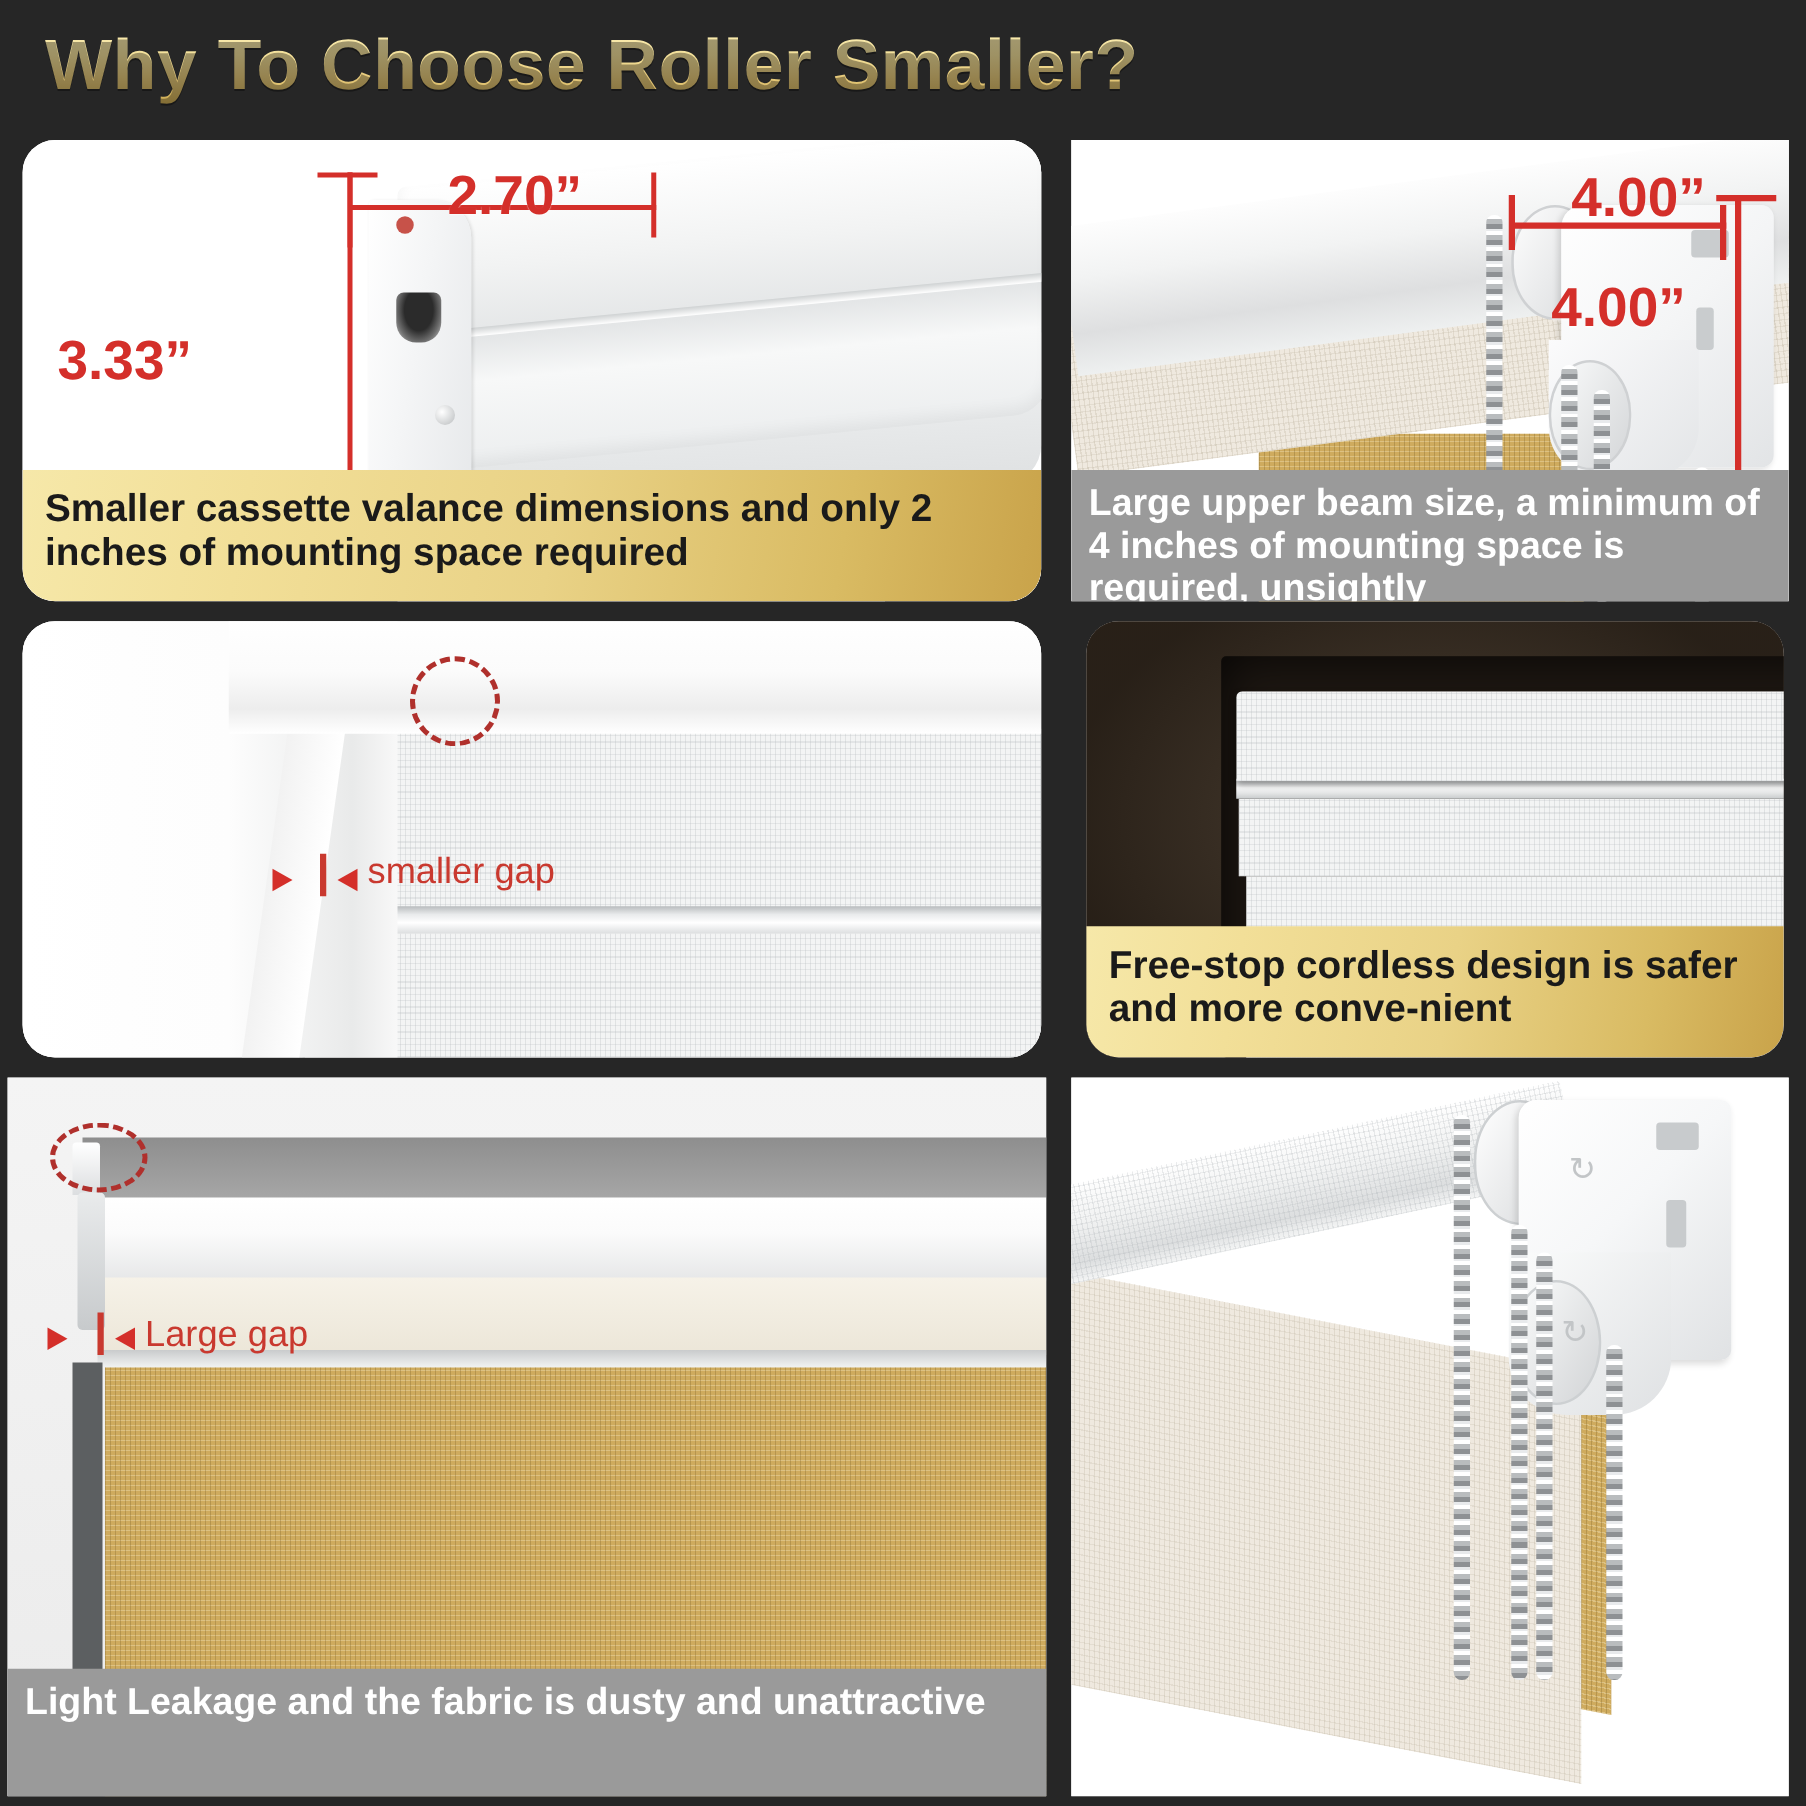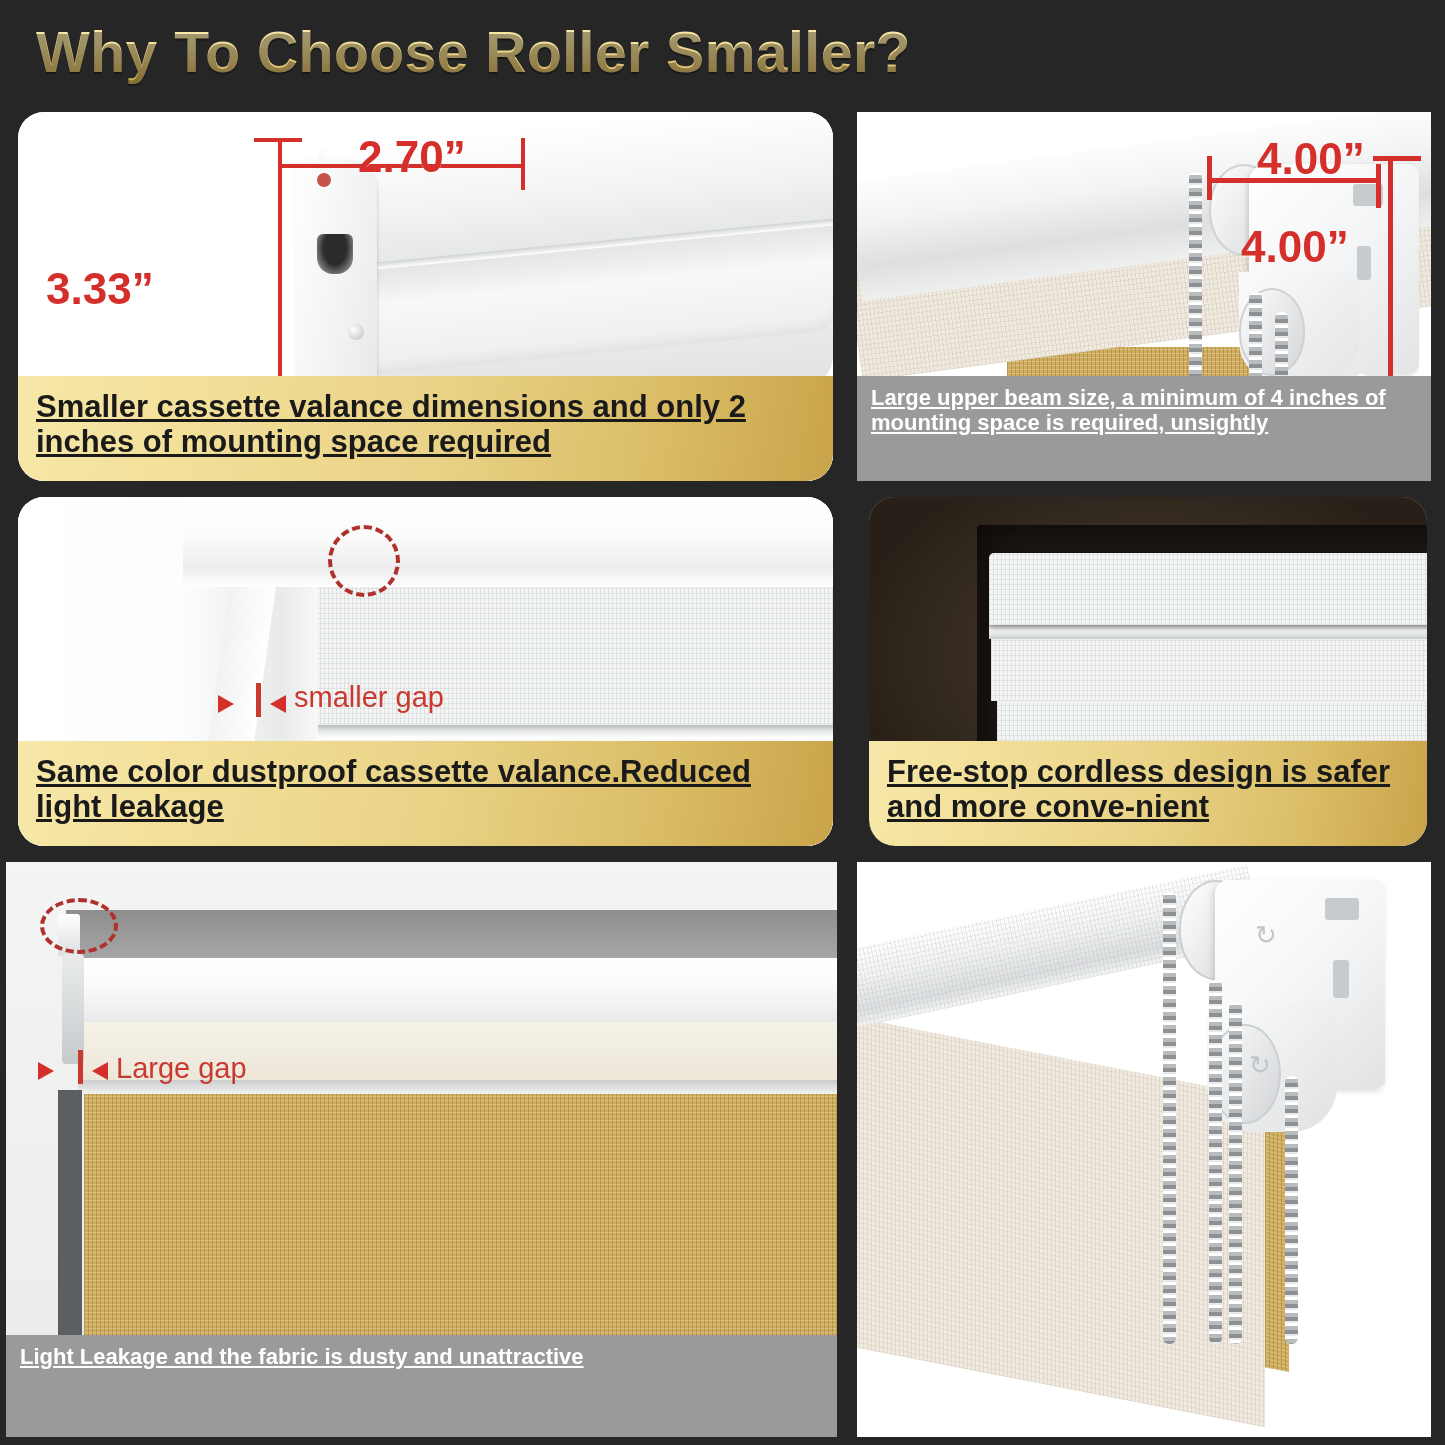--- a/index.html
+++ b/index.html
@@ -419,7 +419,7 @@
     position:absolute; font-size:26px; color:#c2c5c7;
   }
 
-  .cap span{ display:block;text-decoration:underline; }
+  .cap span{ display:block; }
 </style>
 </head>
 <body>

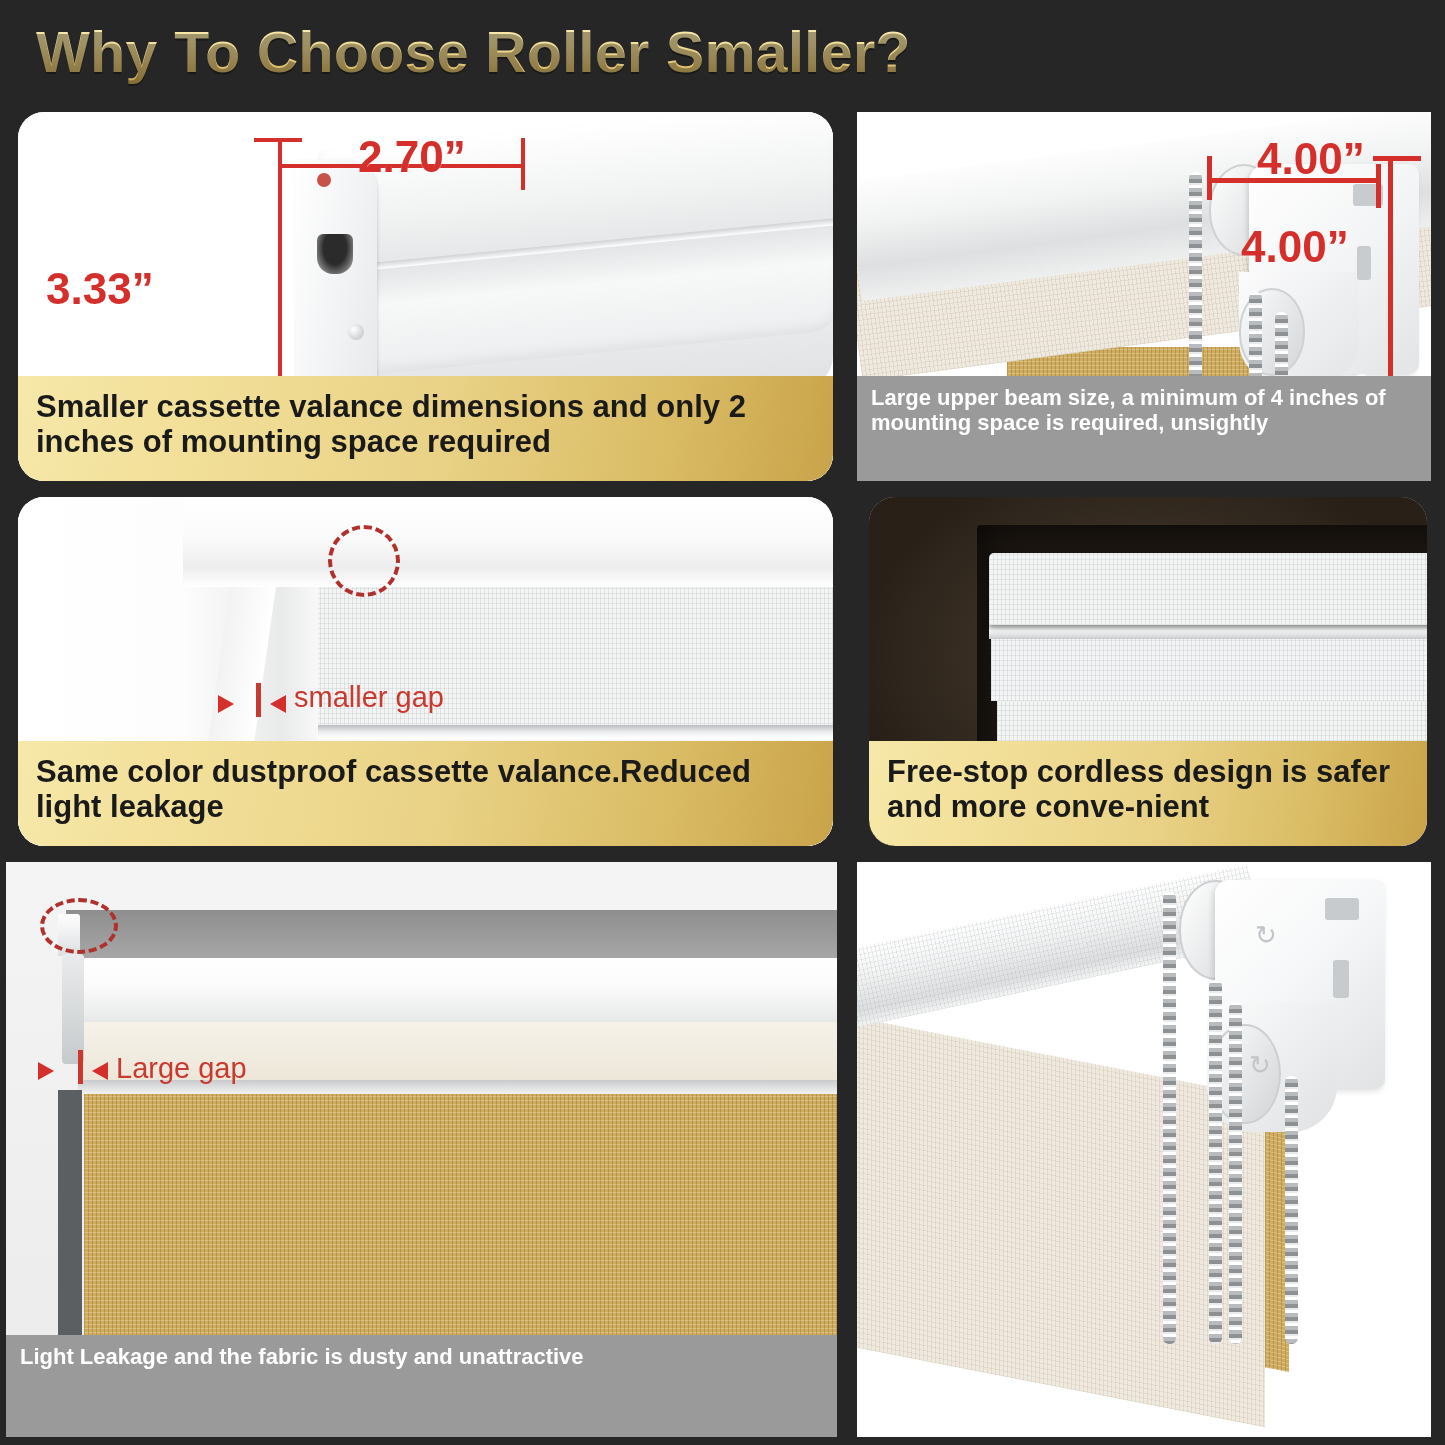--- a/index.html
+++ b/index.html
@@ -69,7 +69,7 @@
   .cap.grey{
     background:#9a9a9a;
     color:#ffffff;
-    font-size:22px;
+    font-size:30px;
     height:102px;
     padding:10px 8px 10px 14px;
   }

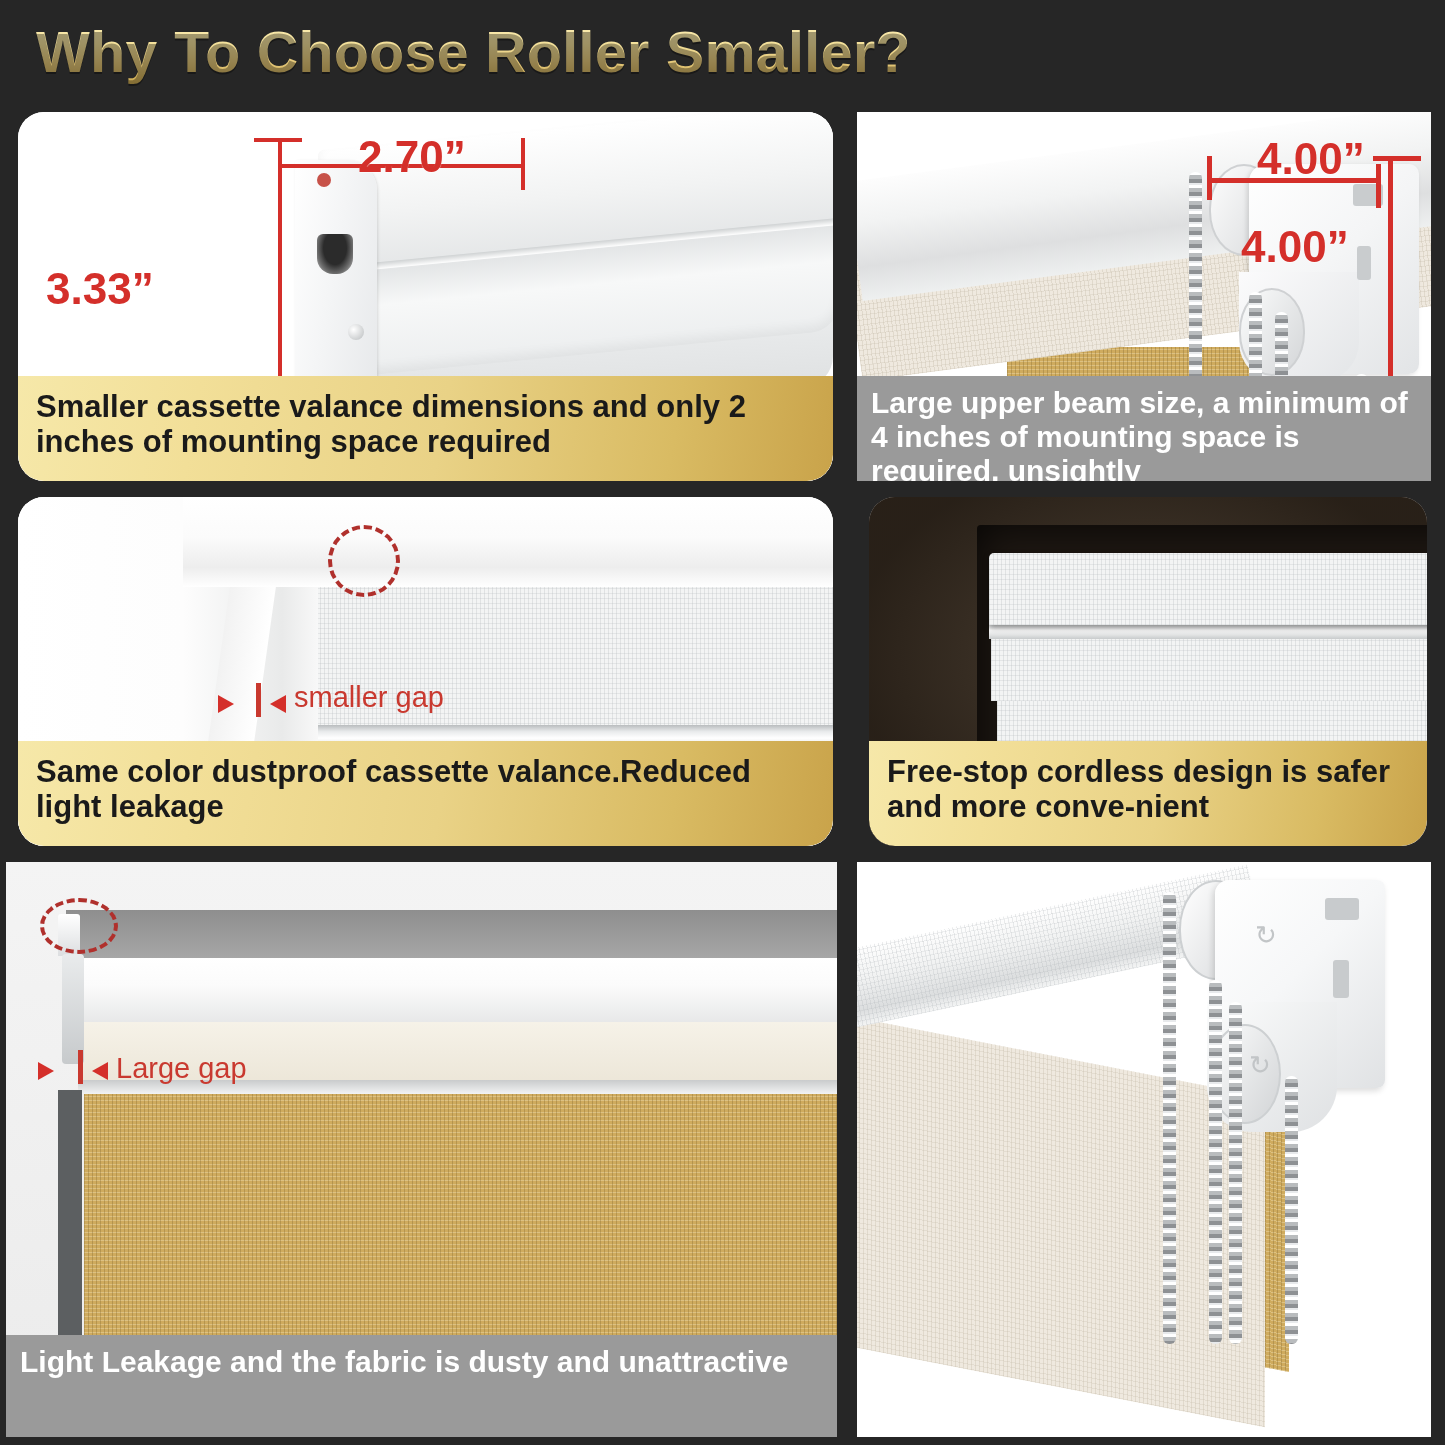--- a/index.html
+++ b/index.html
@@ -517,9 +517,6 @@
       <div class="arrow-l" style="left:252px; top:198px;"></div>
       <div class="gaptxt" style="left:276px; top:184px;">smaller gap</div>
 
-      <div class="cap gold">
-        <span>Same color dustproof cassette valance.Reduced light leakage</span>
-      </div>
     </div>
   </div>
 

